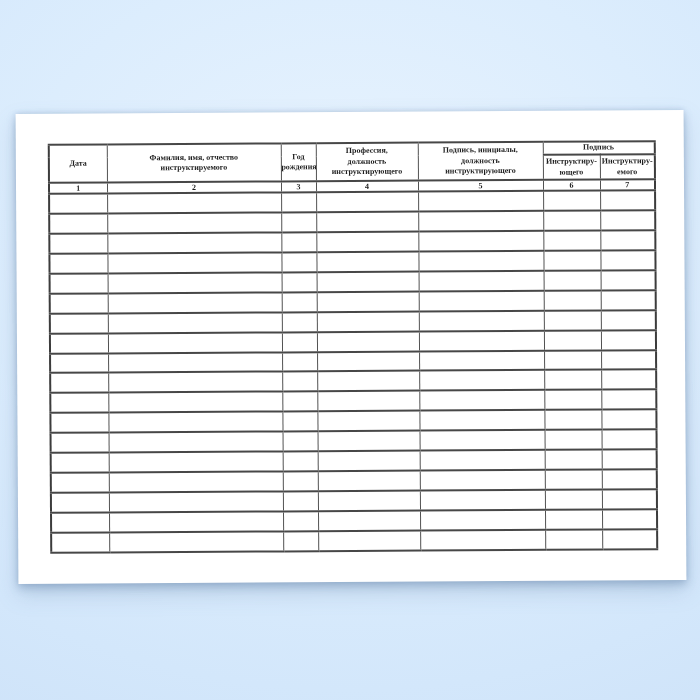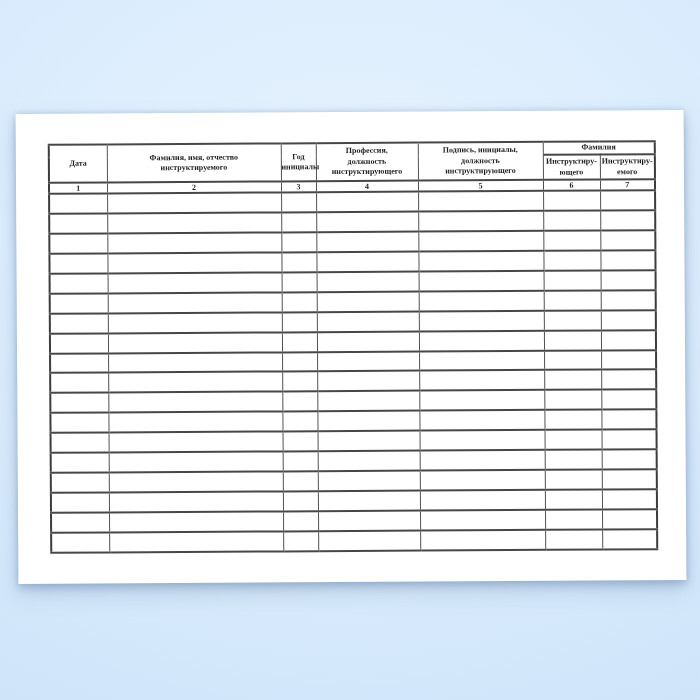--- a/index.html
+++ b/index.html
@@ -105,7 +105,7 @@
           <th rowspan="2">Подпись, инициалы,
 должность
 инструктирующего</th>
-          <th colspan="2">Фамилия</th>
+          <th colspan="2">Подпись</th>
         </tr>
         <tr class="sub-row">
           <th>Инструктиру-

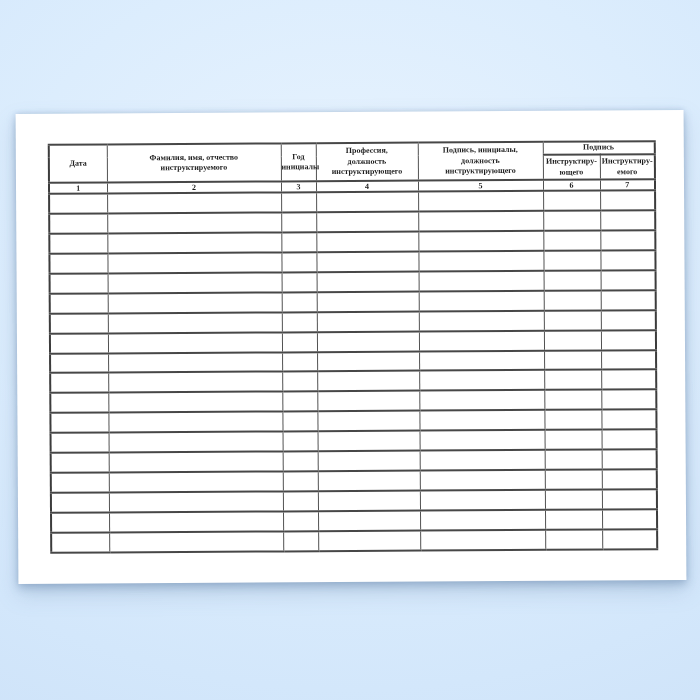--- a/index.html
+++ b/index.html
@@ -98,7 +98,7 @@
           <th rowspan="2">Фамилия, имя, отчество
 инструктируемого</th>
           <th rowspan="2">Год
-инициалы</th>
+рождения</th>
           <th rowspan="2">Профессия,
 должность
 инструктирующего</th>

